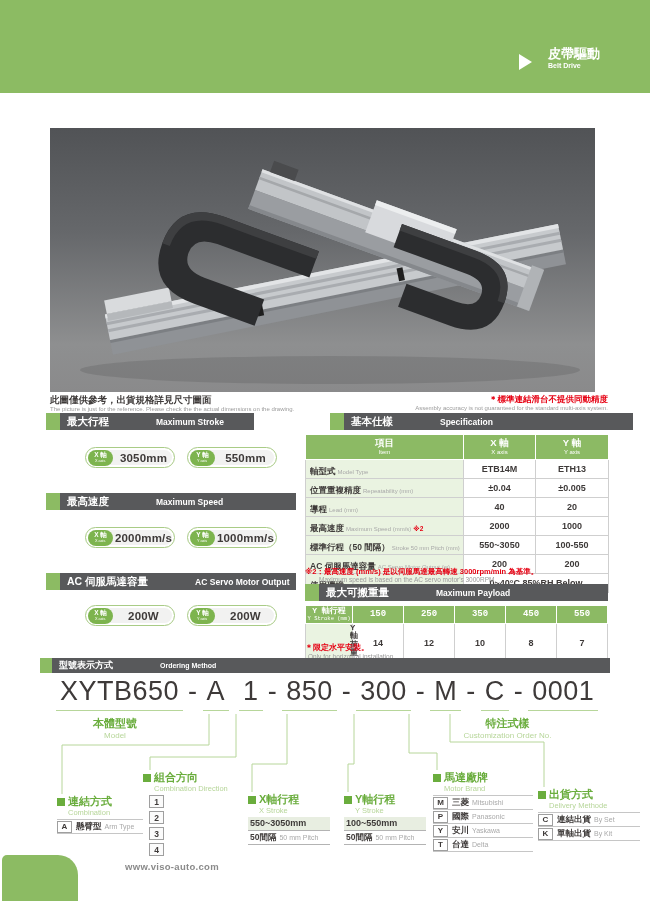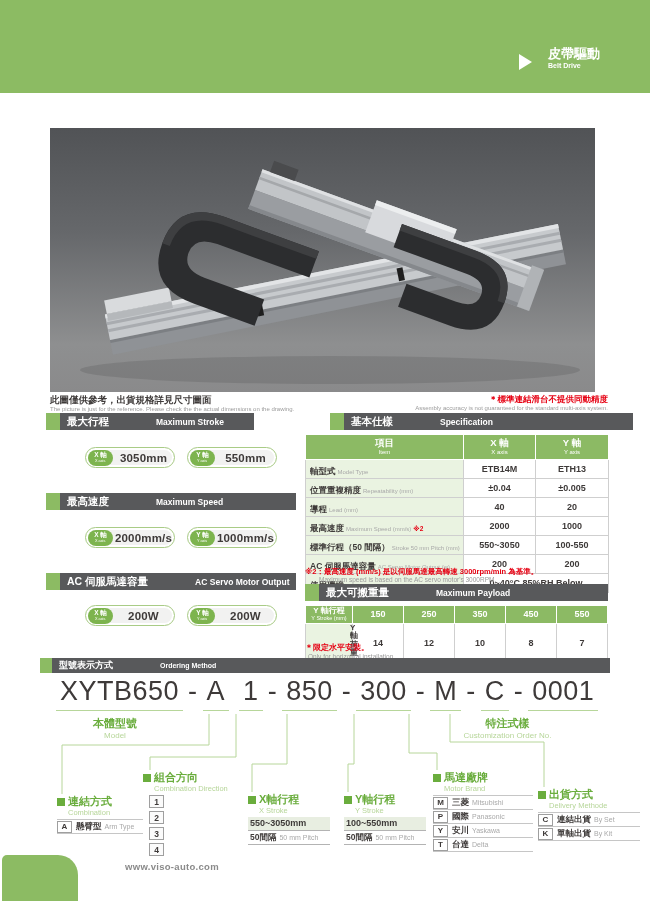--- a/index.html
+++ b/index.html
@@ -67,7 +67,7 @@
 
   
   .payload-table{position:absolute;left:305px;top:605px;width:303px;}
-  .payload-table tr.green td{background:#8cba64;color:#fff;border:1px solid #fff;height:17px;padding:0;text-align:center;line-height:1.05;}
+  .payload-table tr.green td{background:#8cba64;color:#fff;border:1px solid #fff;height:17px;padding:0;text-align:center;line-height:1.05;font-family:Liberation Mono, monospace;}
   .pl-zh{display:block;font-size:8px;font-weight:bold;}
   .pl-en{display:block;font-size:5.5px;}
   .payload-table tr.body td{border:1px solid #cfcfcf;height:17px;padding:0;text-align:center;line-height:1.05;}

